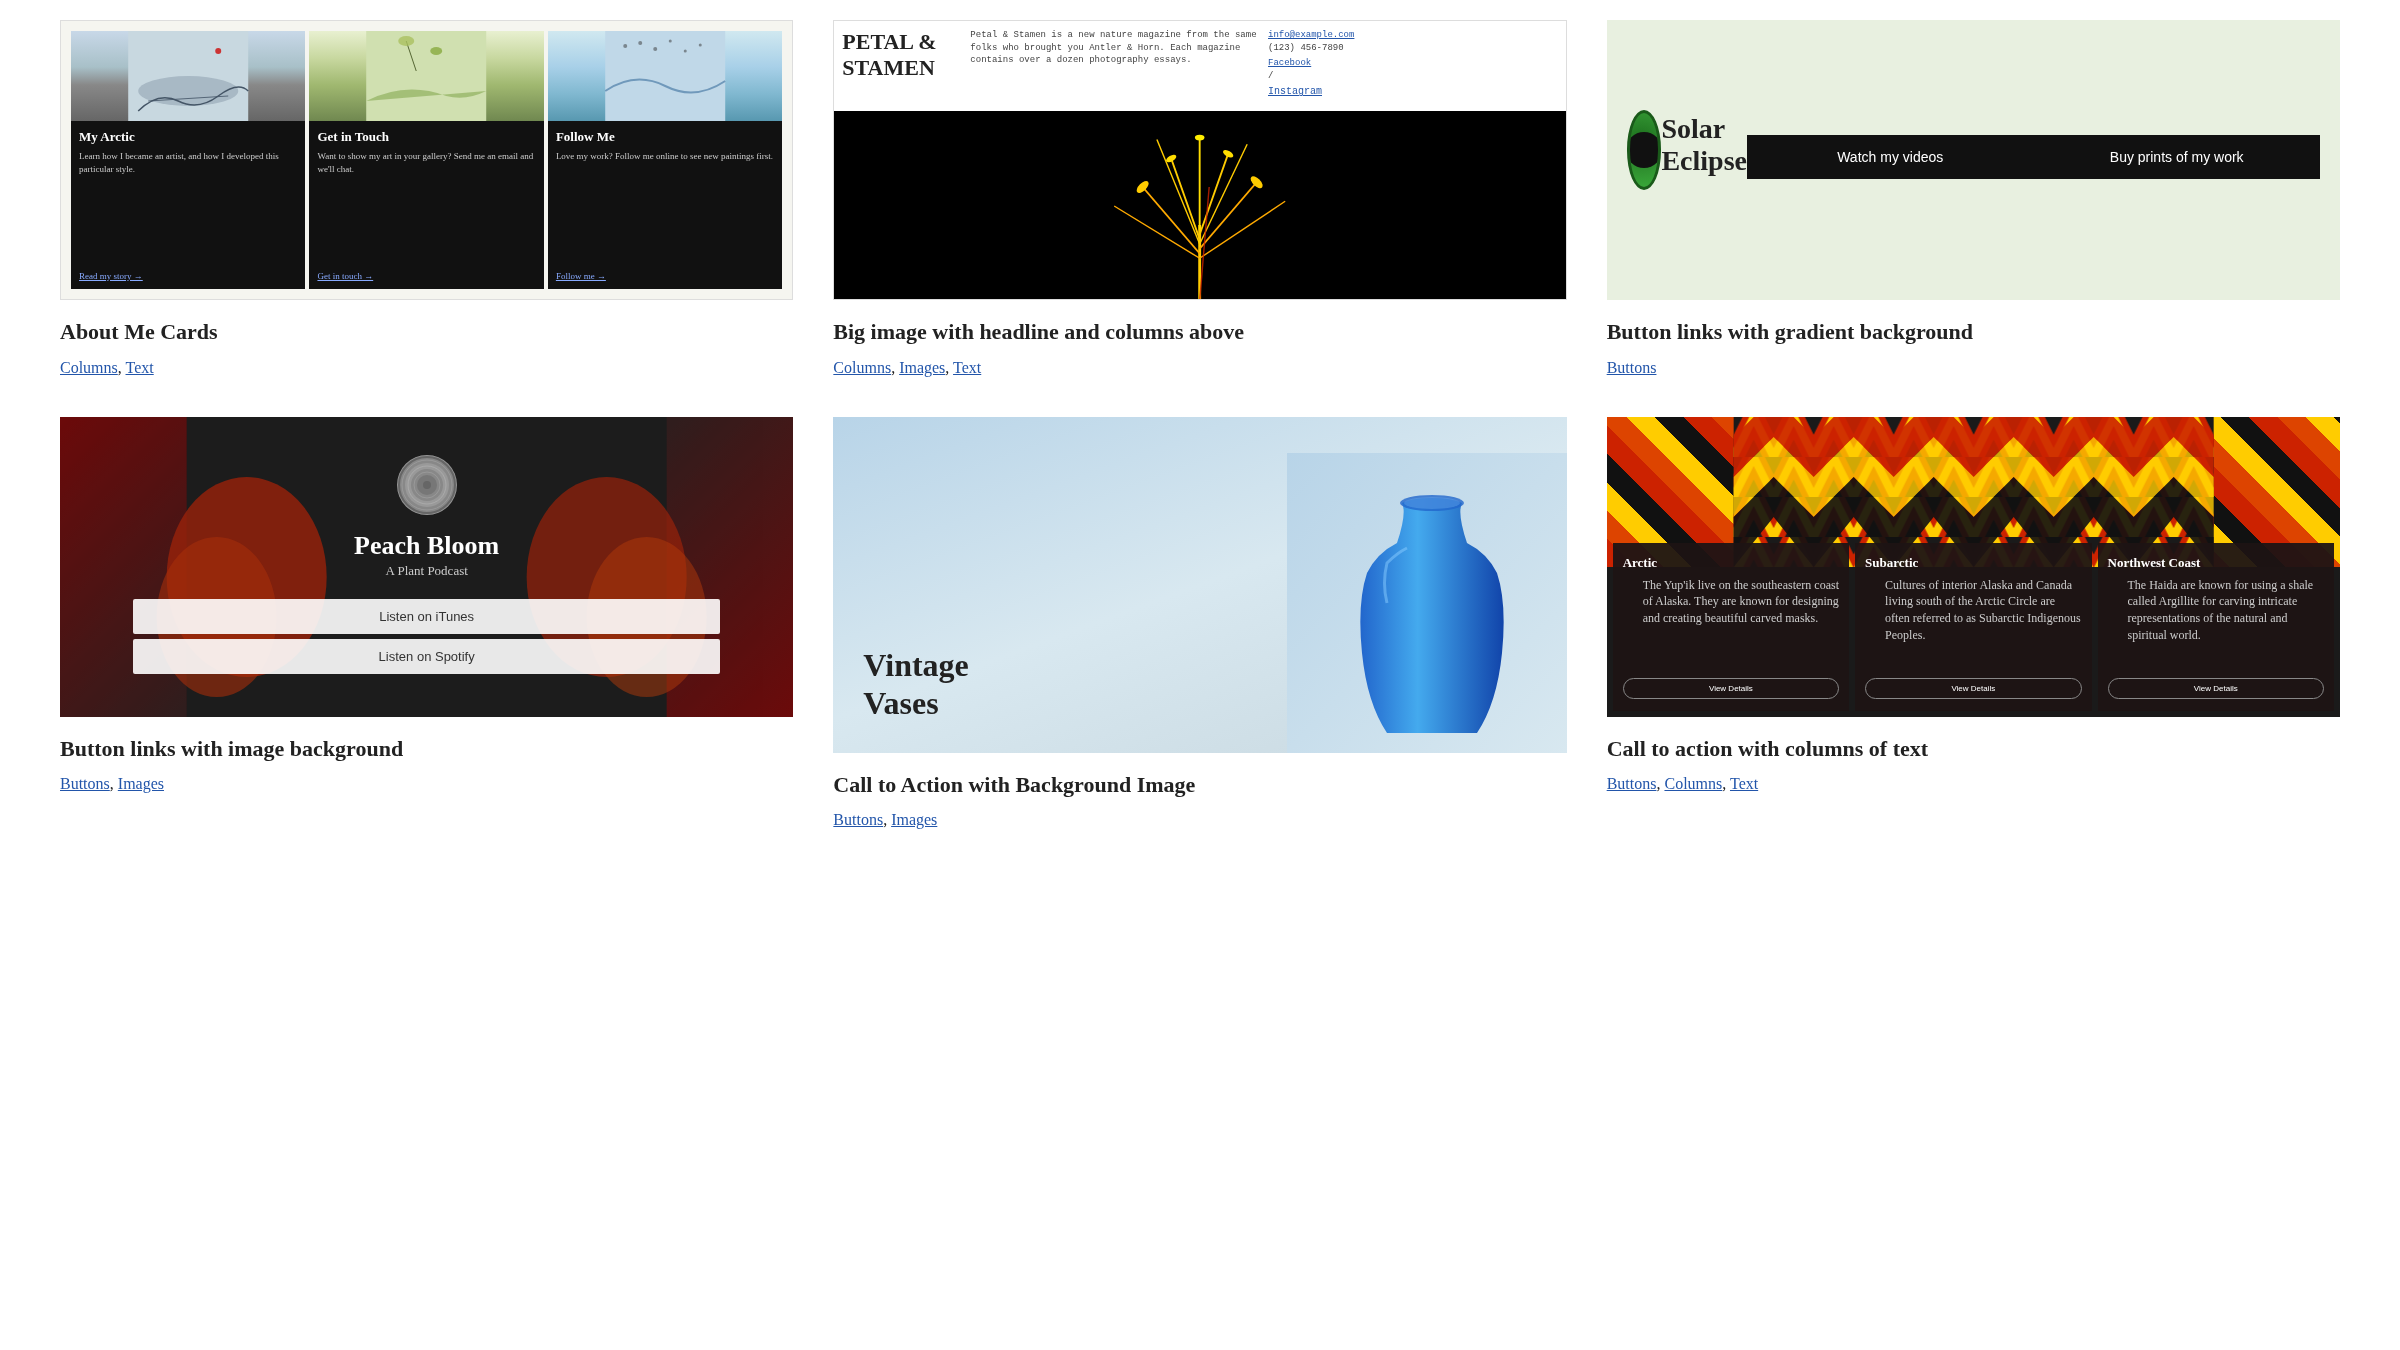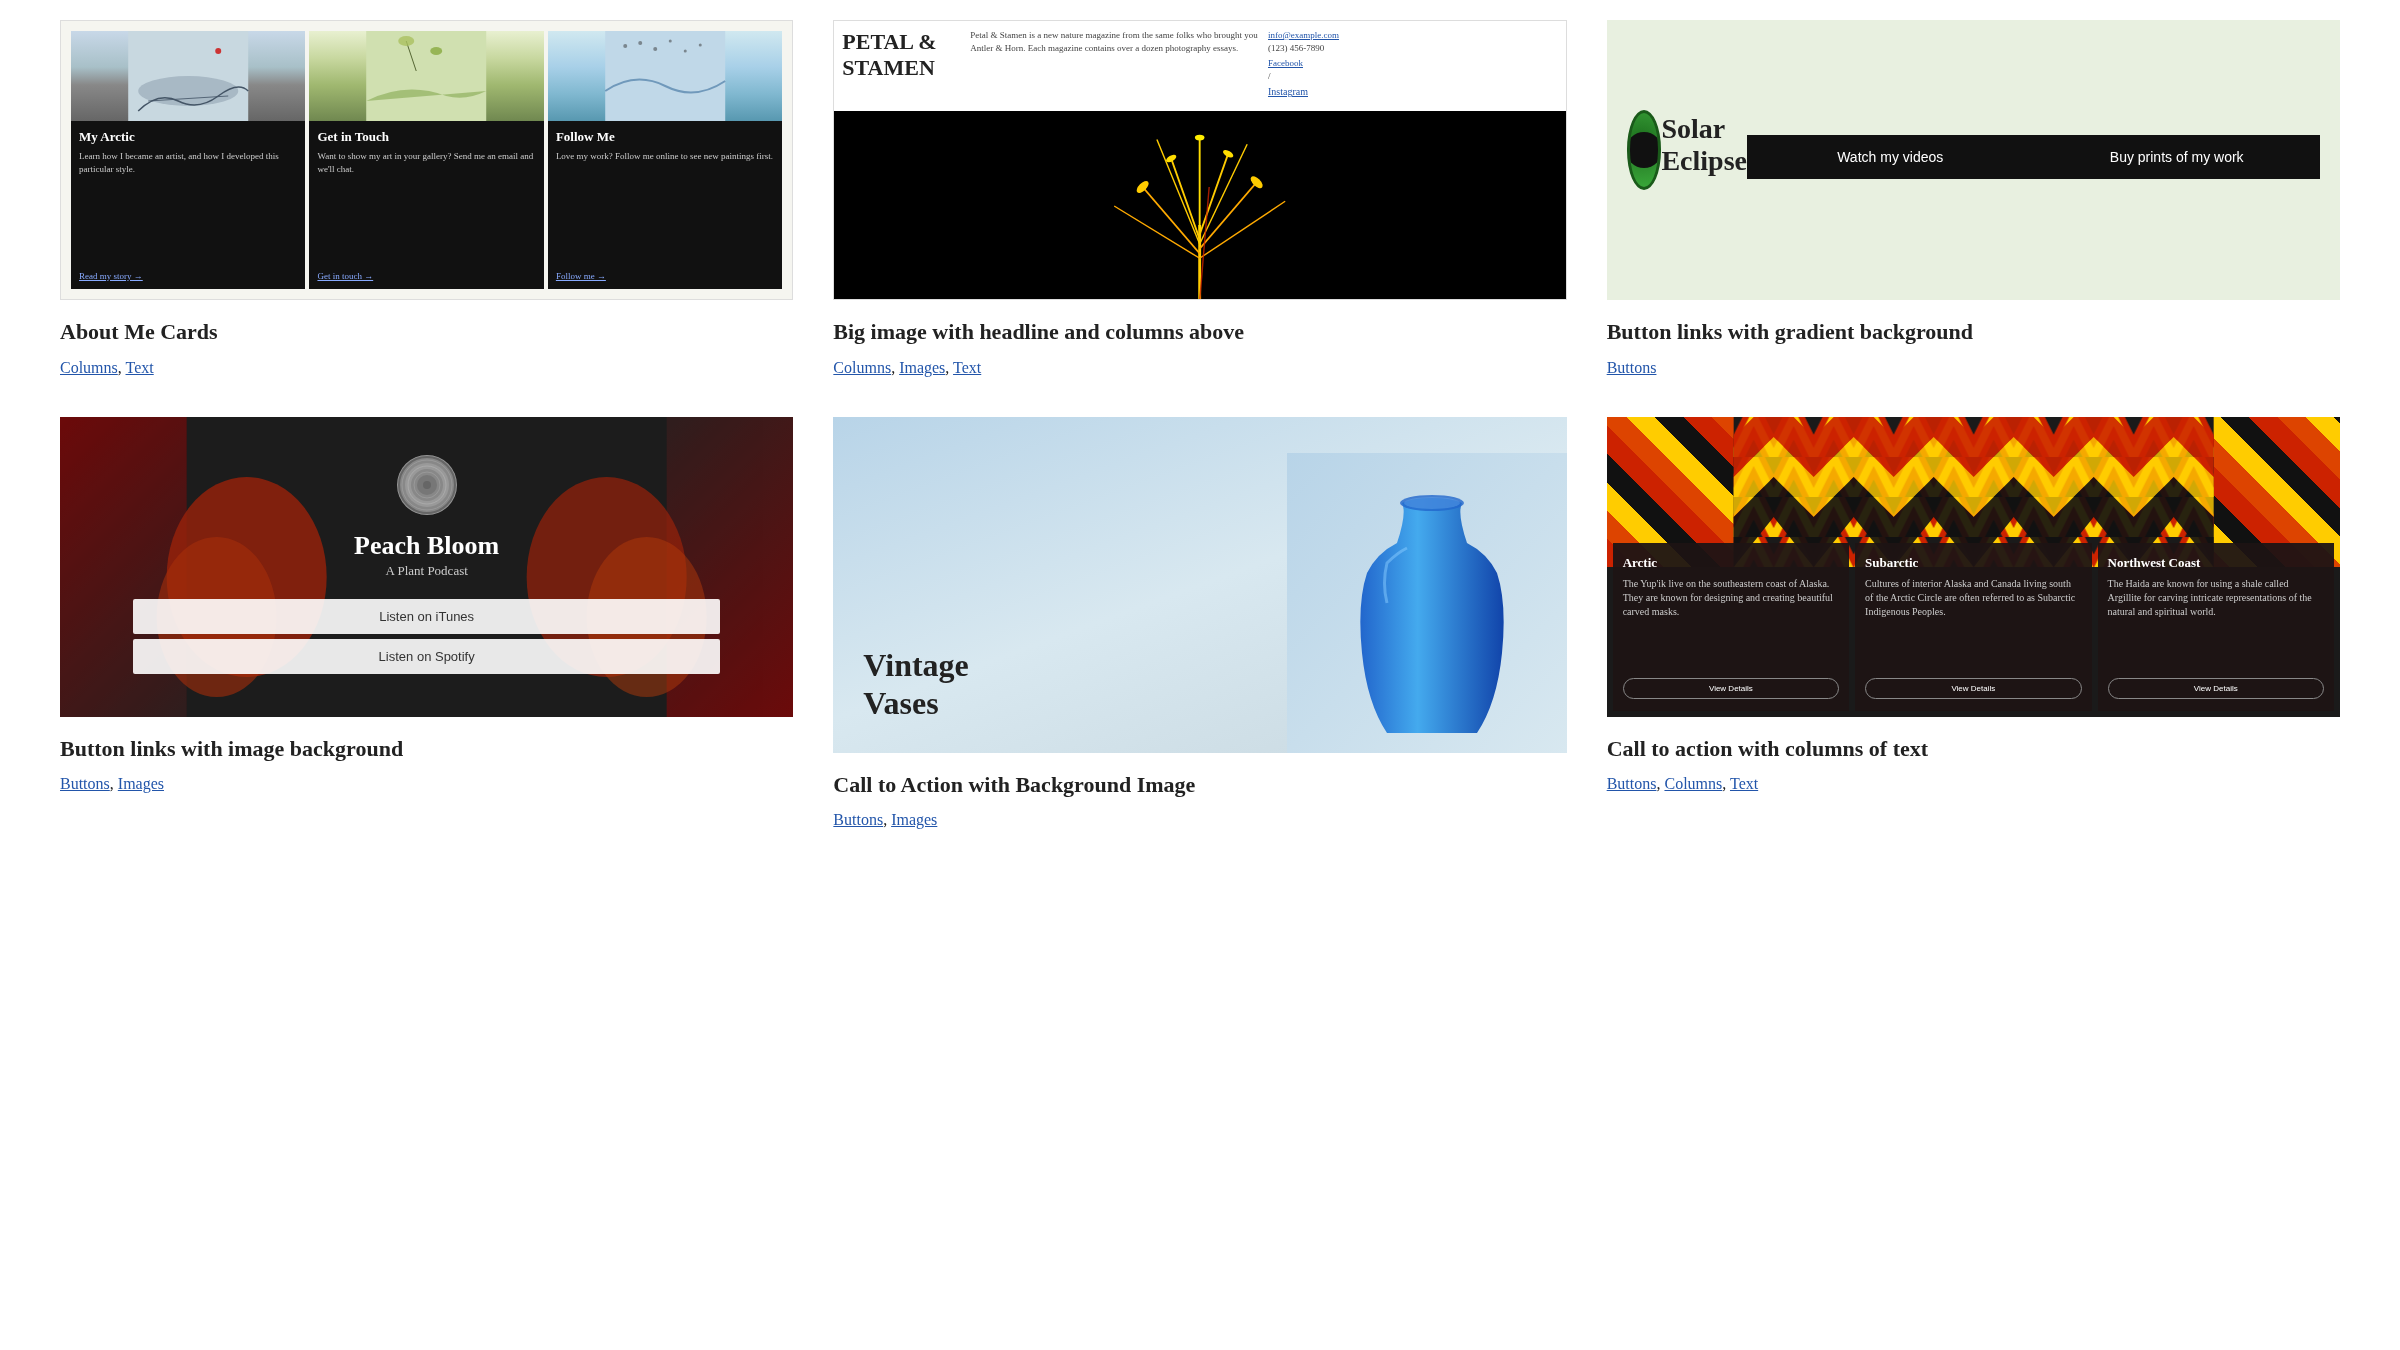--- a/index.html
+++ b/index.html
@@ -114,6 +114,7 @@
       font-size: 9px;
       color: #444;
       flex: 1;
+      font-family: Liberation Mono, monospace;
     }
 
     .big-image-col {

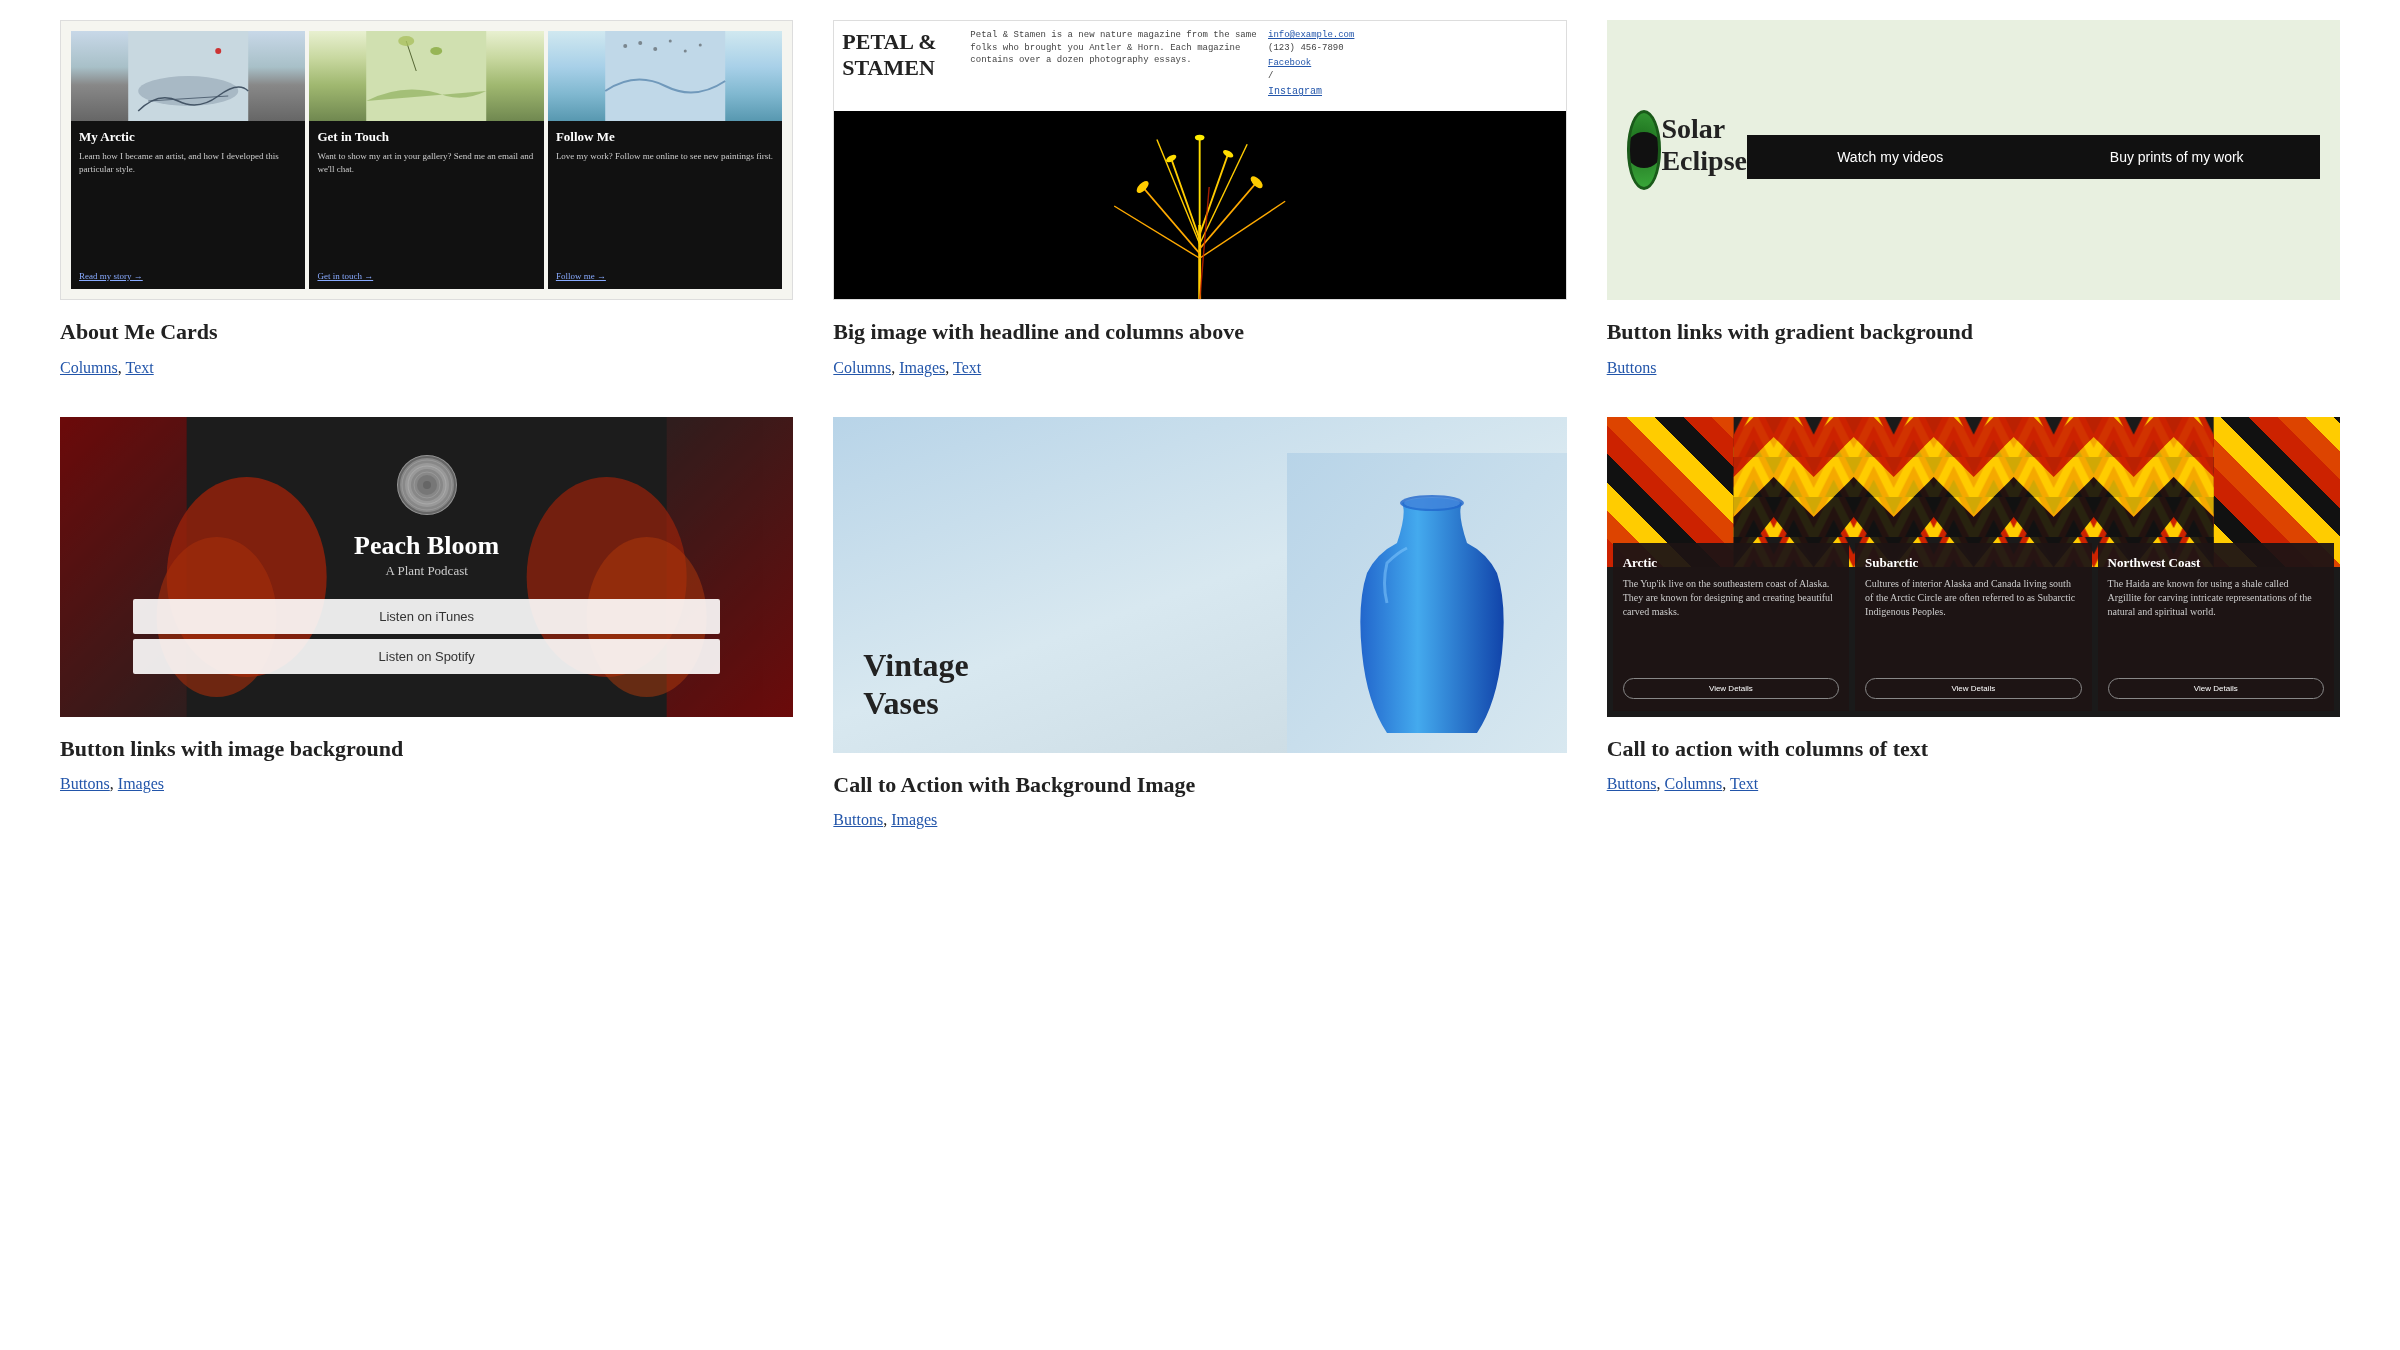--- a/index.html
+++ b/index.html
@@ -329,10 +329,11 @@
     }
 
     .cta-col-text {
-      font-size: 10px;
+      font-size: 12px;
       color: #ccc;
       line-height: 1.4;
       flex: 1;
+      margin-left: 20px;
     }
 
     .cta-col-btn {

